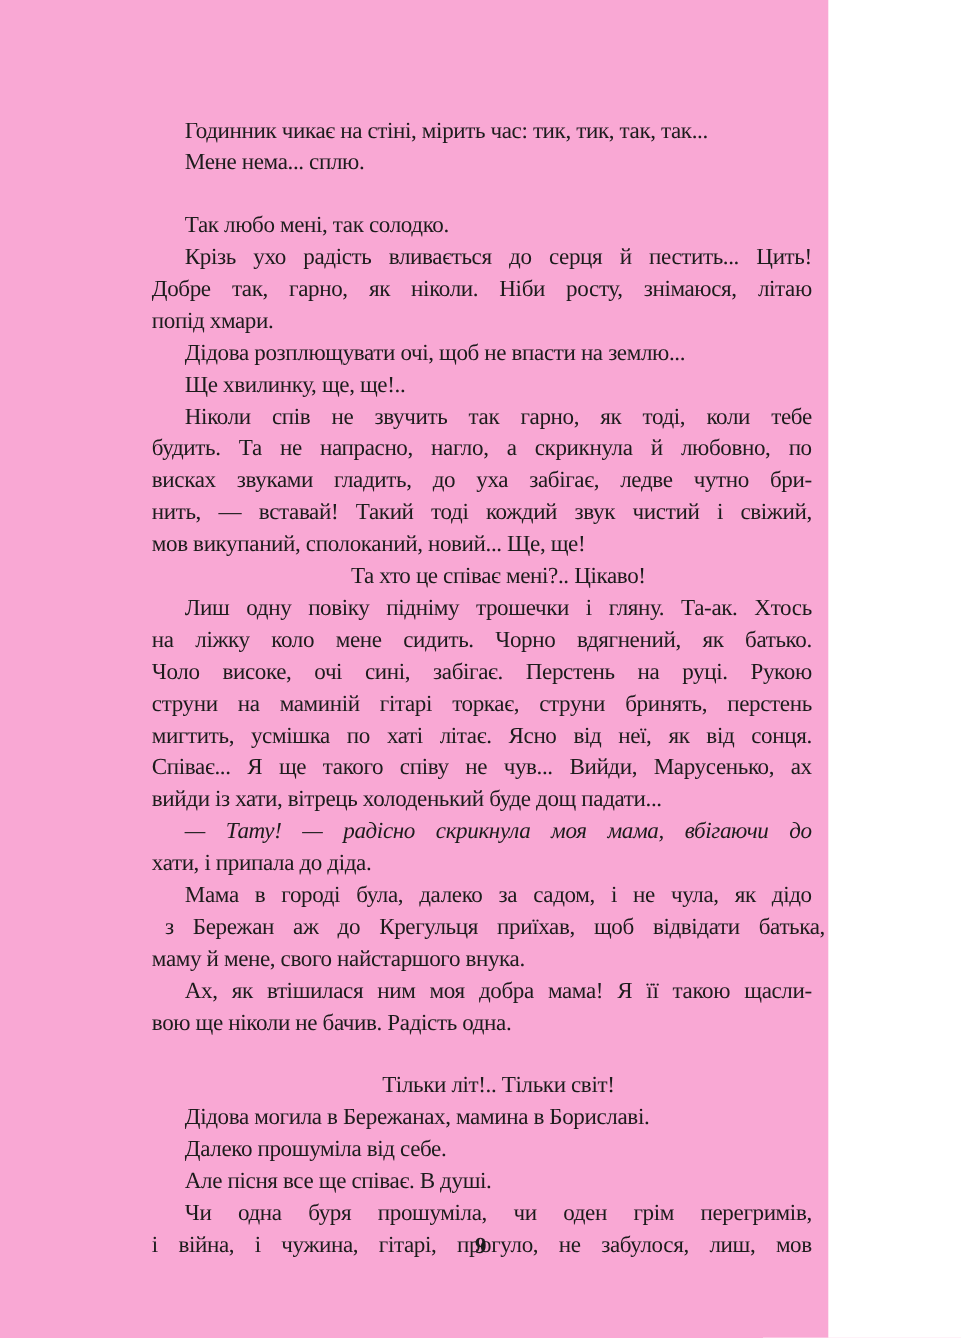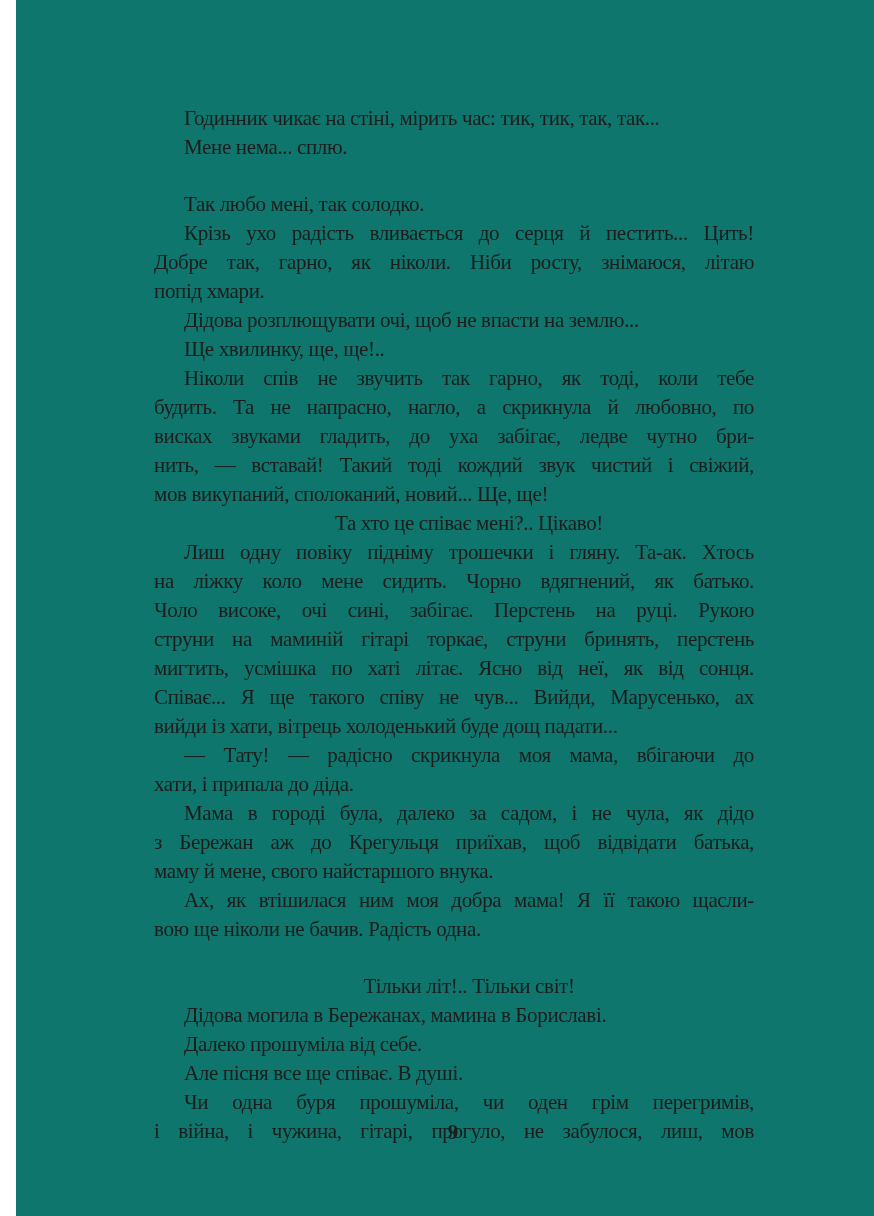--- a/index.html
+++ b/index.html
@@ -17,9 +17,9 @@
     }
     .page {
       position: absolute;
-      left: 16px; top: 0;
-      width: 858px; height: 1216px;
-      background: #0f766e;
+      left: 0; top: 0;
+      width: 753px; height: 1216px;
+      background: #f9a8d4;
     }
     .text-block {
       position: absolute;

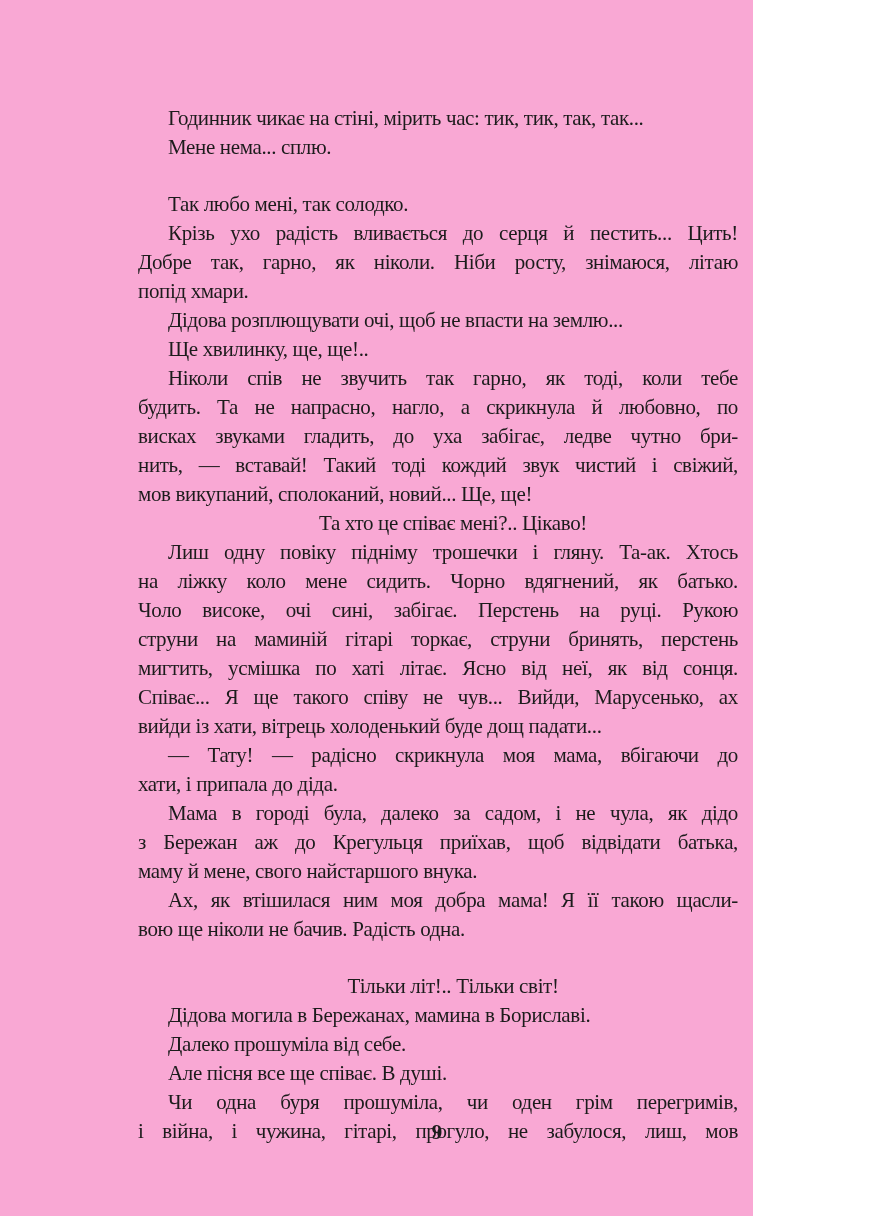--- a/index.html
+++ b/index.html
@@ -84,7 +84,7 @@
     <div class="line justify" style="top: 554px;">мигтить, усмішка по хаті літає. Ясно від неї, як від сонця.</div>
     <div class="line justify" style="top: 583px;">Співає... Я ще такого співу не чув... Вийди, Марусенько, ах</div>
     <div class="line" style="top: 612px;">вийди із хати, вітрець холоденький буде дощ падати...</div>
-    <div class="line indent justify" style="top: 641px;">— Тату! — радісно скрикнула моя мама, вбігаючи до</div>
+    <div class="line indent justify" style="top: 641px; font-style: italic;">— Тату! — радісно скрикнула моя мама, вбігаючи до</div>
     <div class="line" style="top: 670px;">хати, і припала до діда.</div>
     <div class="line indent justify" style="top: 699px;">Мама в городі була, далеко за садом, і не чула, як дідо</div>
     <div class="line justify" style="top: 728px;">з Бережан аж до Крегульця приїхав, щоб відвідати батька,</div>

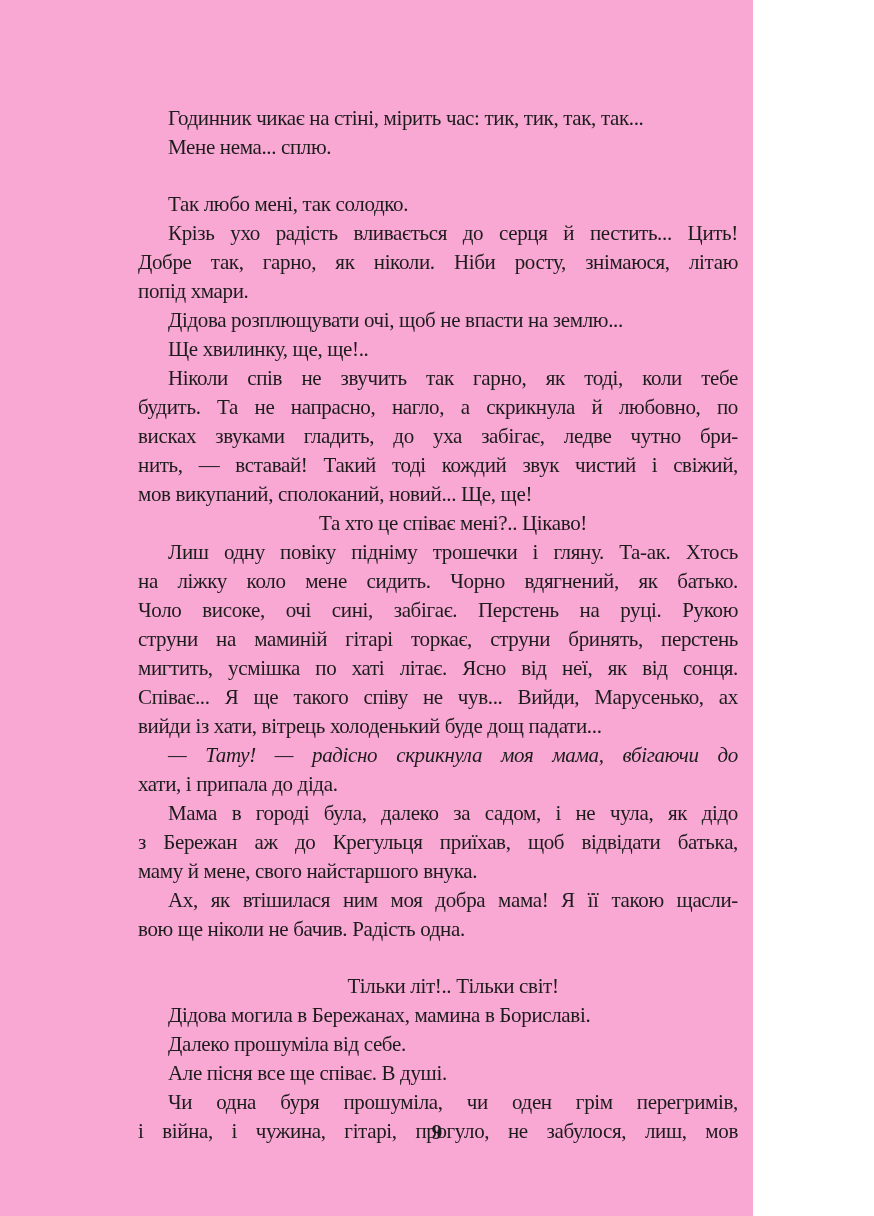--- a/index.html
+++ b/index.html
@@ -87,7 +87,7 @@
     <div class="line indent justify" style="top: 641px; font-style: italic;">— Тату! — радісно скрикнула моя мама, вбігаючи до</div>
     <div class="line" style="top: 670px;">хати, і припала до діда.</div>
     <div class="line indent justify" style="top: 699px;">Мама в городі була, далеко за садом, і не чула, як дідо</div>
-    <div class="line justify" style="top: 728px;">з Бережан аж до Крегульця приїхав, щоб відвідати батька,</div>
+    <div class="line justify" style="top: 728px; margin-left: 12px;">з Бережан аж до Крегульця приїхав, щоб відвідати батька,</div>
     <div class="line" style="top: 757px;">маму й мене, свого найстаршого внука.</div>
     <div class="line indent justify" style="top: 786px;">Ах, як втішилася ним моя добра мама! Я її такою щасли-</div>
     <div class="line" style="top: 815px;">вою ще ніколи не бачив. Радість одна.</div>

